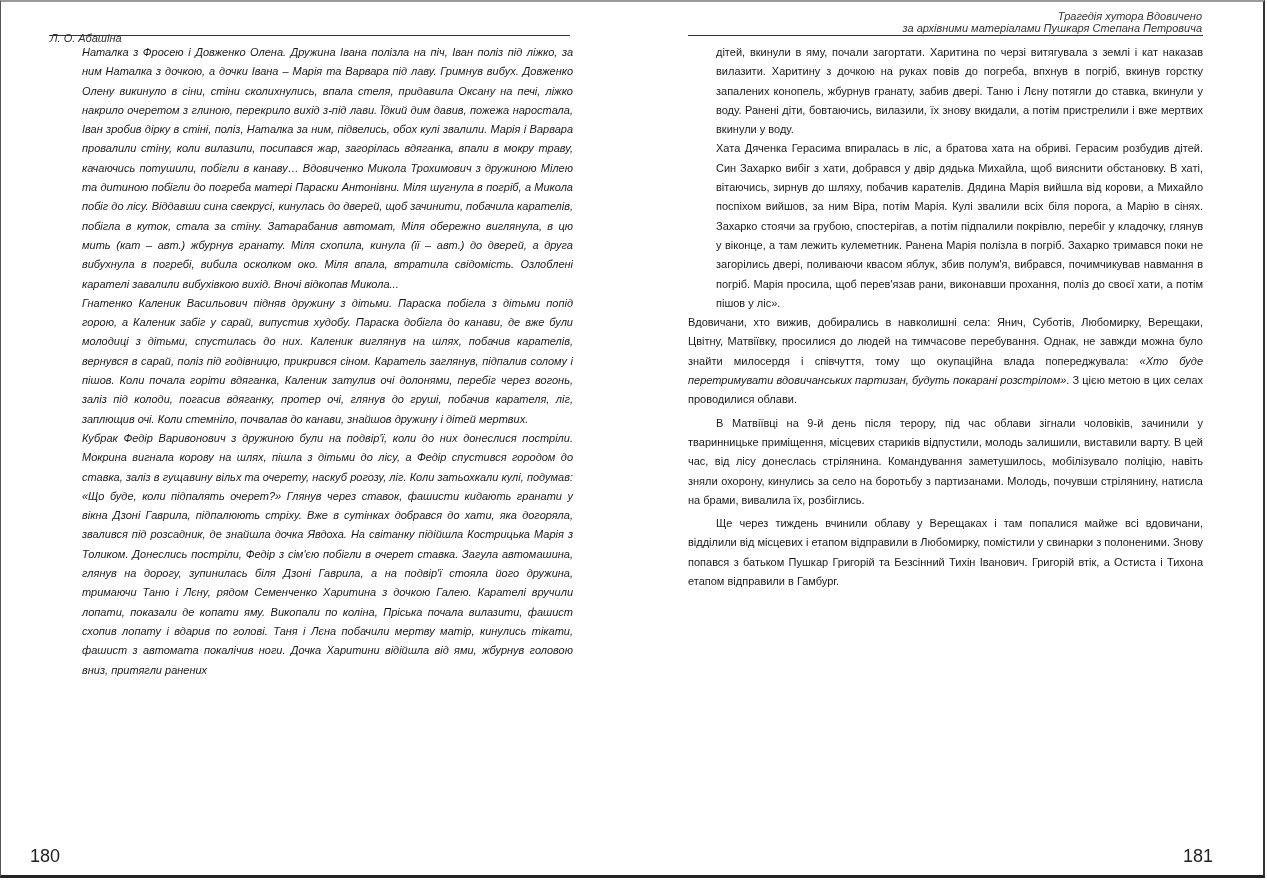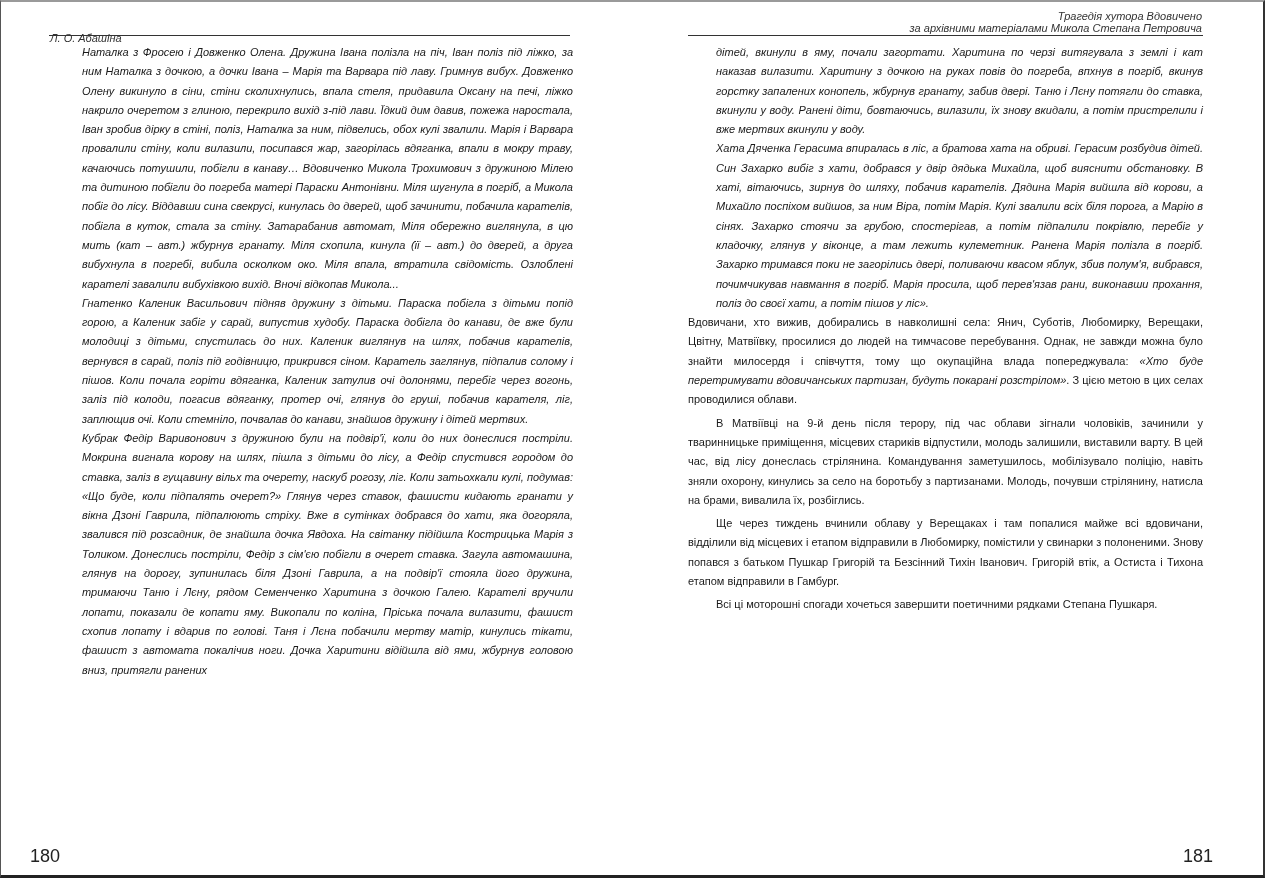--- a/index.html
+++ b/index.html
@@ -48,7 +48,7 @@
 <div class="page page-right">
   <div class="running-head">
     <div>Трагедія хутора Вдовичено</div>
-    <div>за архівними матеріалами Микола Степана Петровича</div>
+    <div>за архівними матеріалами Пушкаря Степана Петровича</div>
   </div>
   <div class="head-rule"></div>
   <div class="text">

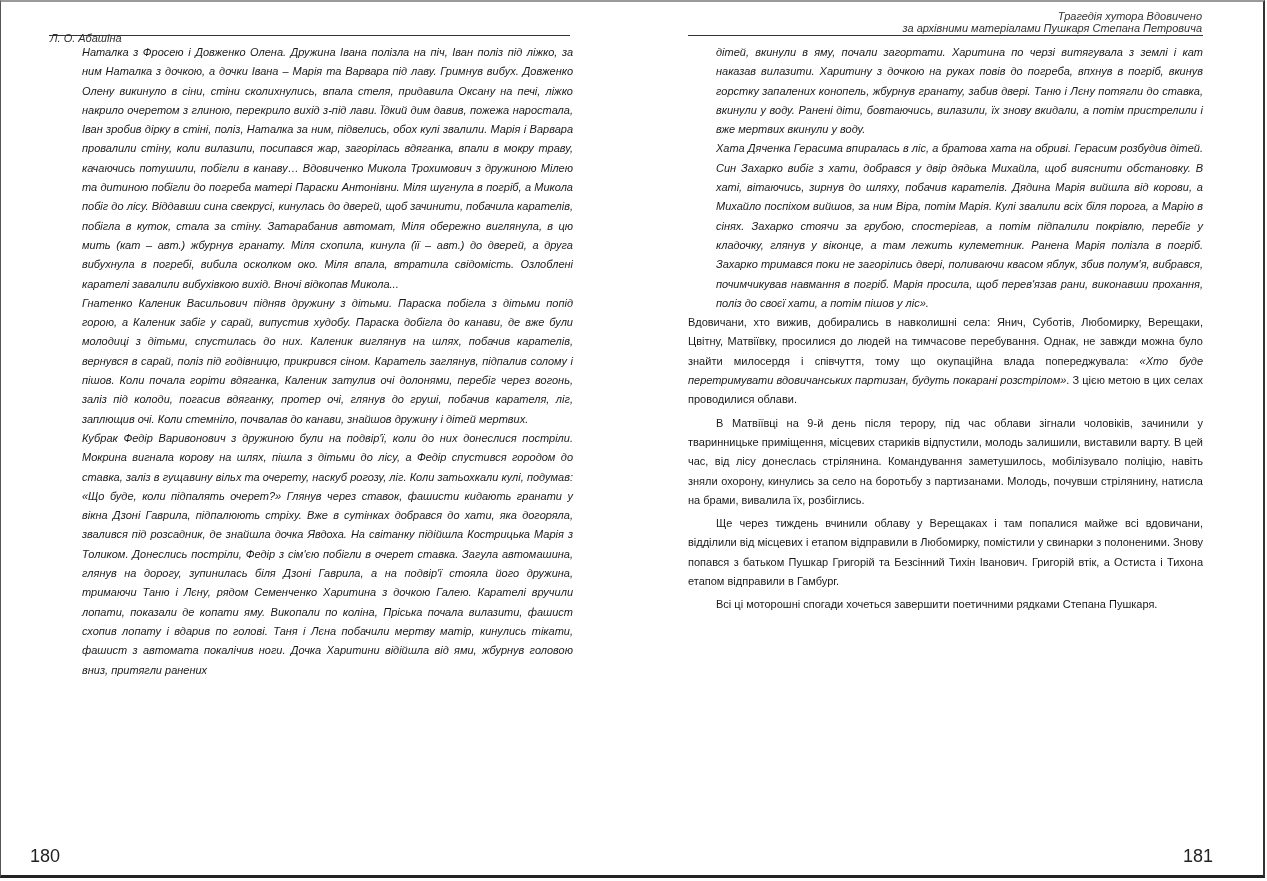--- a/index.html
+++ b/index.html
@@ -21,7 +21,7 @@
   .page-left .text { left: 82px; top: 43px; width: 491px; font-style: italic; }
   .page-right .text { left: 55px; top: 43px; width: 515px; }
   .text p { margin: 0; }
-  .quote { font-style: italic; padding-left: 28px; }
+  .quote { padding-left: 28px; }
   .indent { text-indent: 28px; }
   .gap { margin-top: 4px !important; }
   .folio { position: absolute; top: 846px; font-size: 18px; color: #222; }

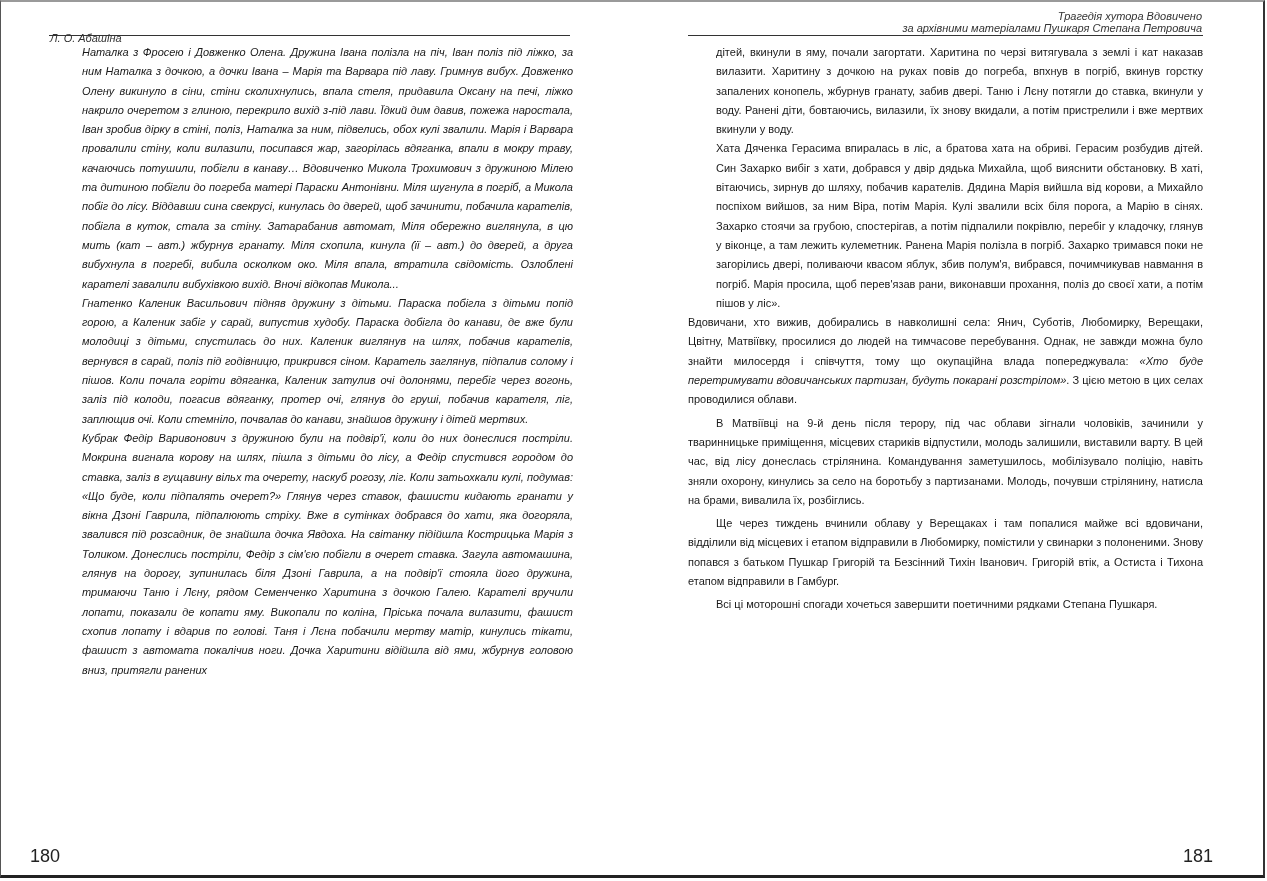--- a/index.html
+++ b/index.html
@@ -57,7 +57,6 @@
     <p><span>Вдовичани, хто вижив, добирались в навколишні села: Янич, Суботів, Любомирку, Верещаки, Цвітну, Матвіївку, просилися до людей на тимчасове перебування. Однак, не завжди можна було знайти милосердя і співчуття, тому що окупаційна влада попереджувала: </span><em>«Хто буде перетримувати вдовичанських партизан, будуть покарані розстрілом»</em><span>. З цією метою в цих селах проводилися облави.</span></p>
     <p class="indent gap">В Матвіївці на 9-й день після терору, під час облави зігнали чоловіків, зачинили у тваринницьке приміщення, місцевих стариків відпустили, молодь залишили, виставили варту. В цей час, від лісу донеслась стрілянина. Командування заметушилось, мобілізувало поліцію, навіть зняли охорону, кинулись за село на боротьбу з партизанами. Молодь, почувши стрілянину, натисла на брами, вивалила їх, розбіглись.</p>
     <p class="indent gap">Ще через тиждень вчинили облаву у Верещаках і там попалися майже всі вдовичани, відділили від місцевих і етапом відправили в Любомирку, помістили у свинарки з полоненими. Знову попався з батьком Пушкар Григорій та Безсінний Тихін Іванович. Григорій втік, а Остиста і Тихона етапом відправили в Гамбург.</p>
-    <p class="indent gap">Всі ці моторошні спогади хочеться завершити поетичними рядками Степана Пушкаря.</p>
   </div>
   <div class="folio">181</div>
 </div>

